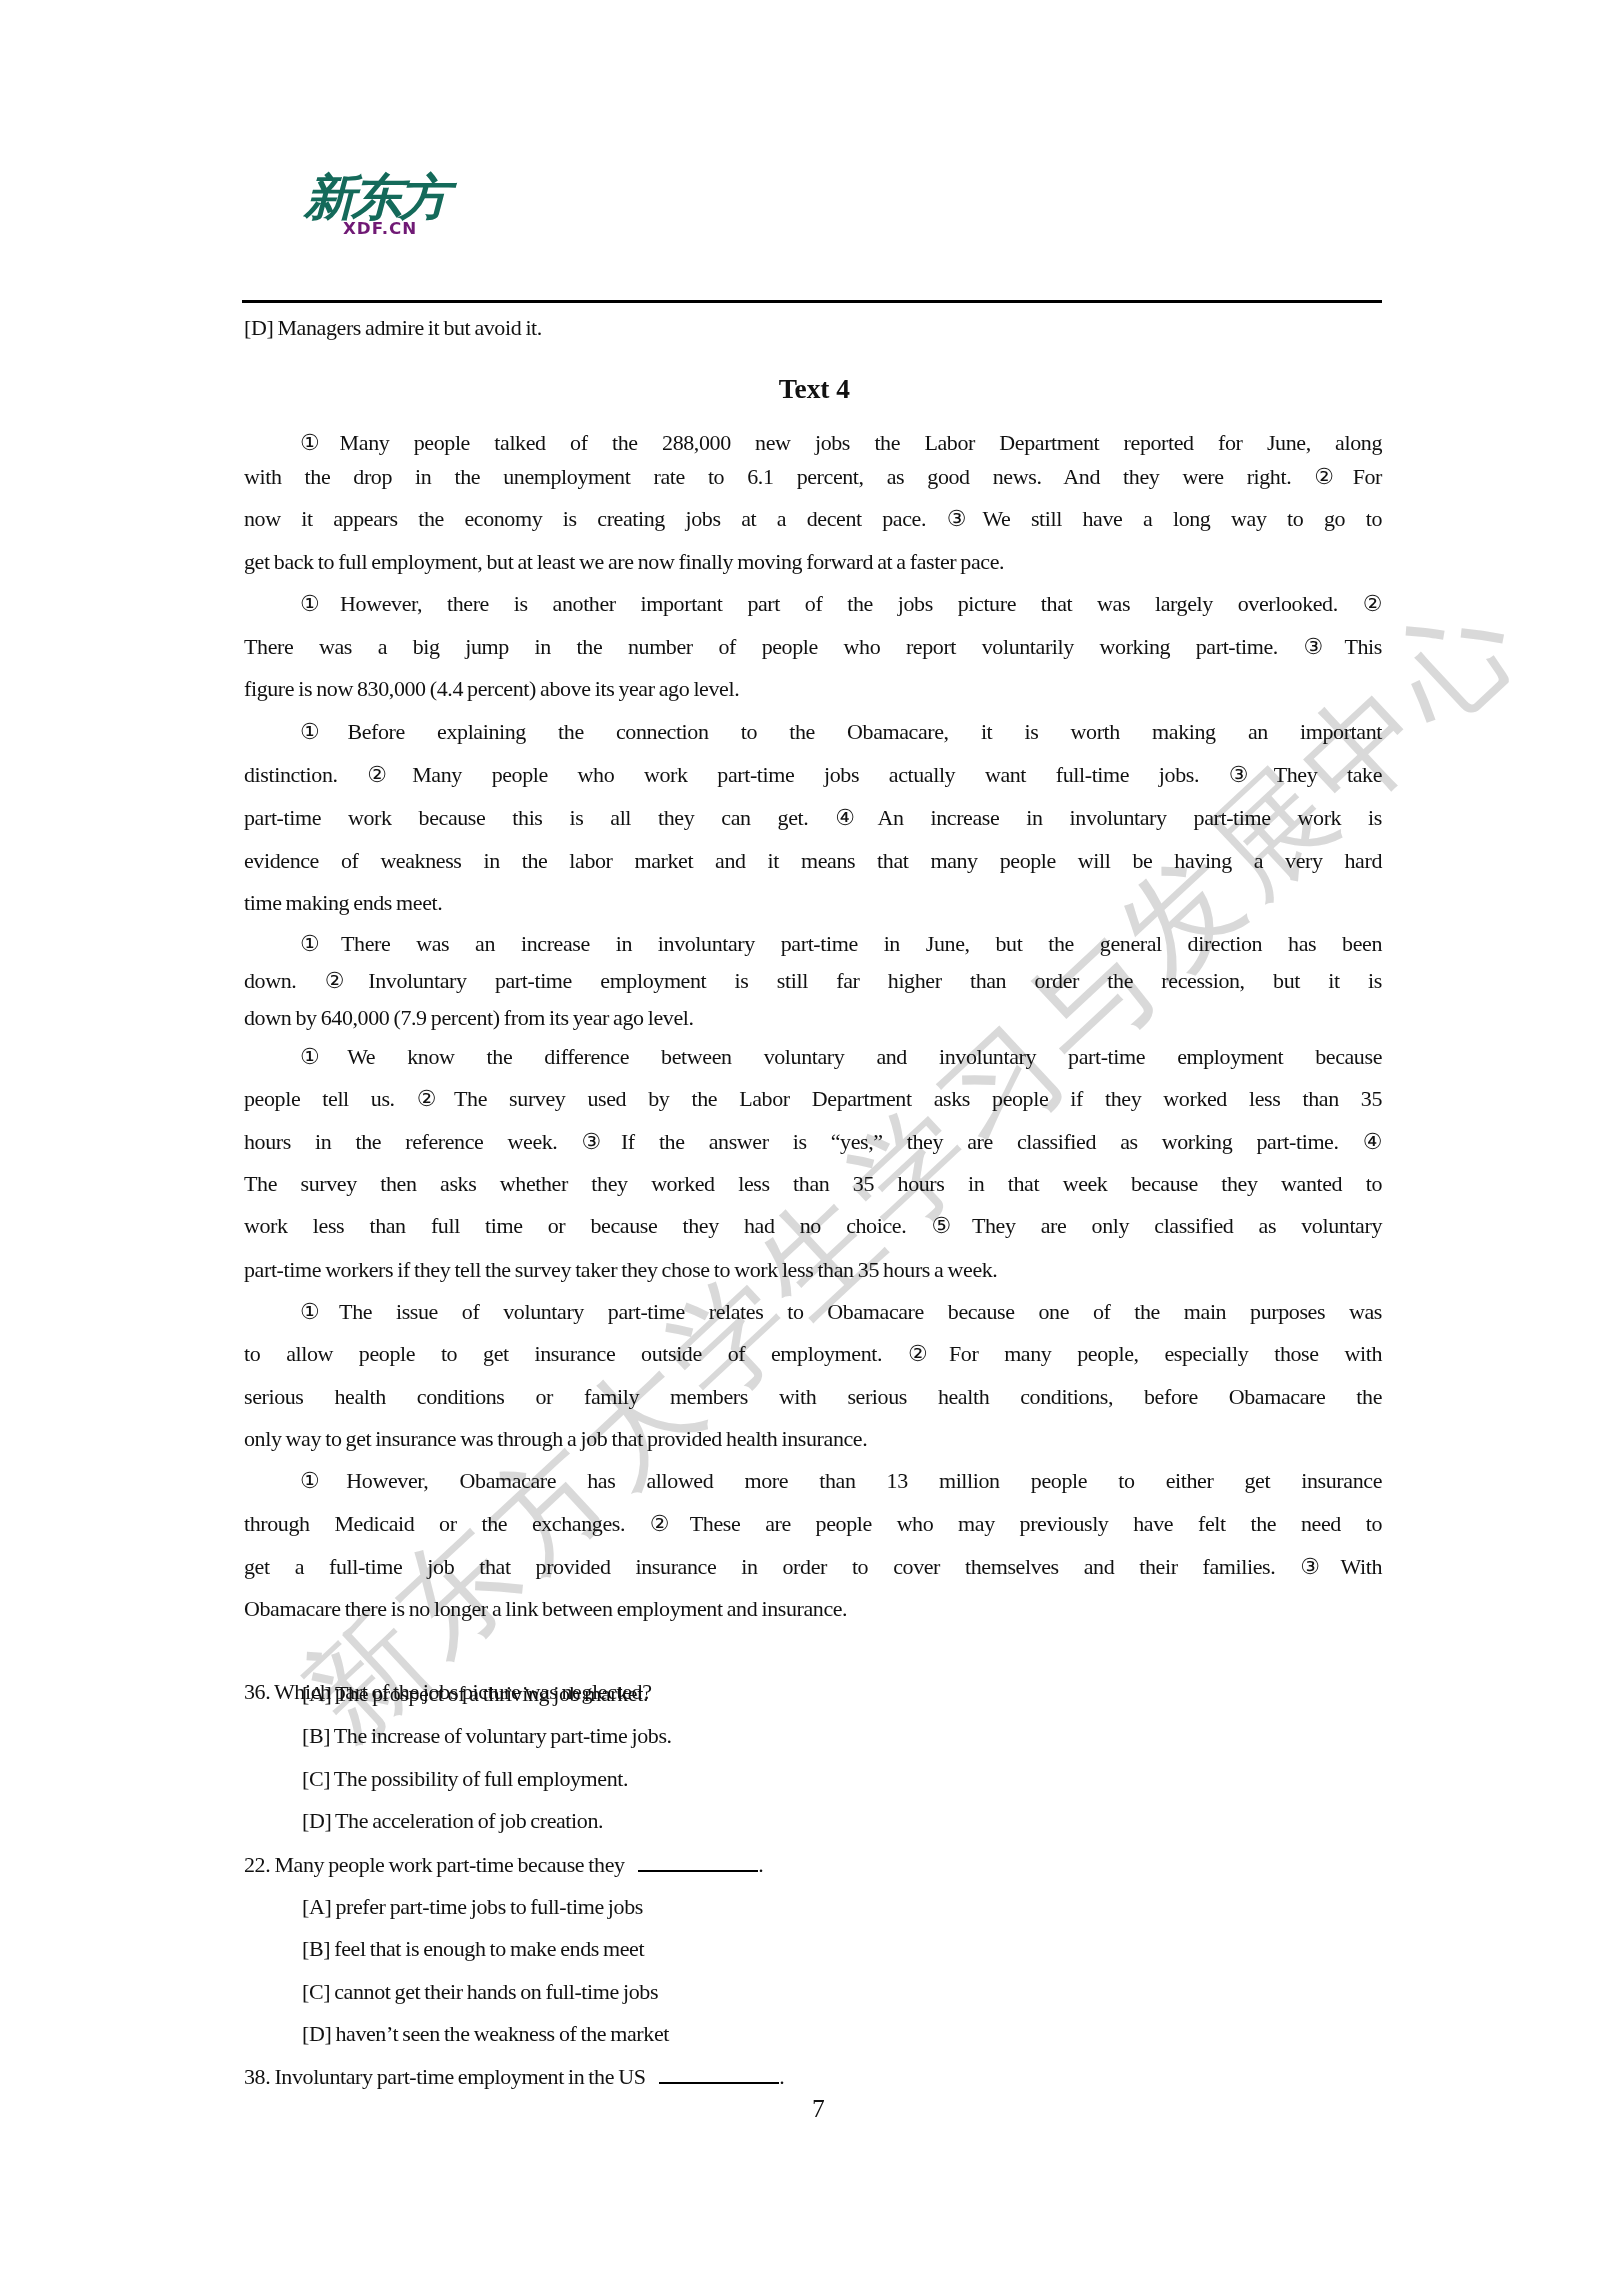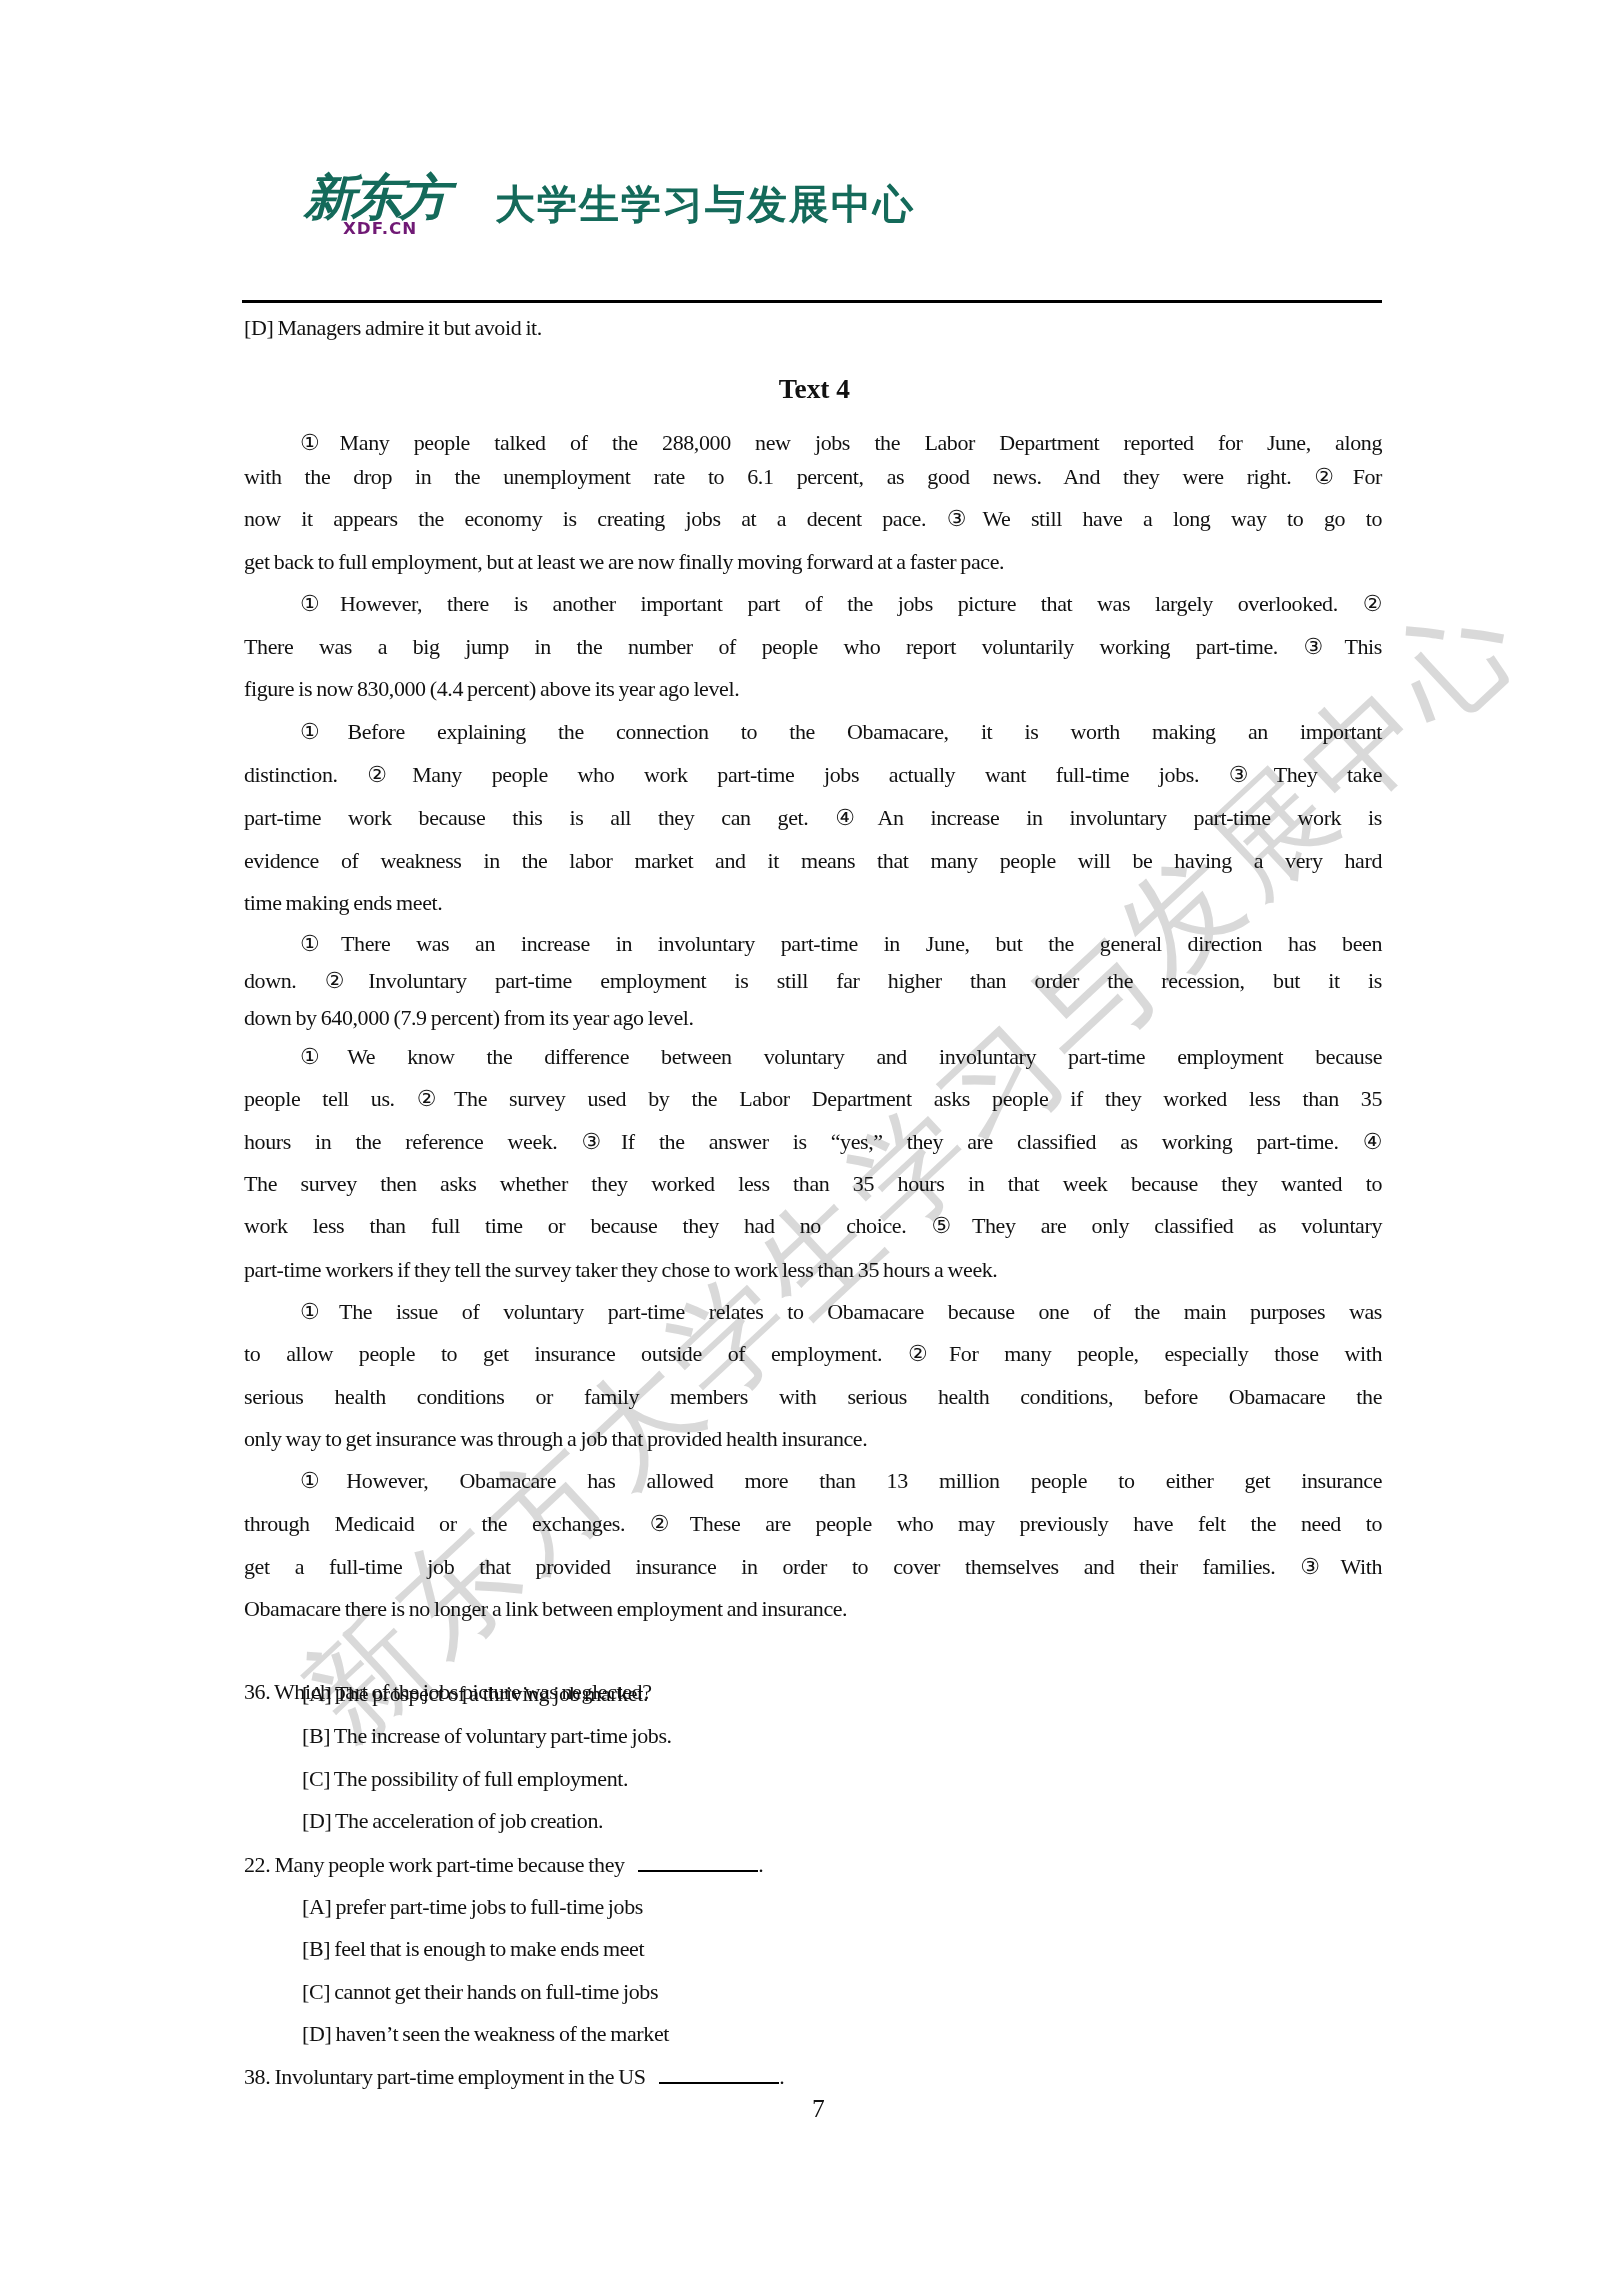--- a/index.html
+++ b/index.html
@@ -31,7 +31,6 @@
       <div class="logo-cn">新东方</div>
       <div class="logo-en">XDF.CN</div>
     </div>
-    <div class="org-title">大学生学习与发展中心</div>
   </div>
 
   <div class="rule"></div>

